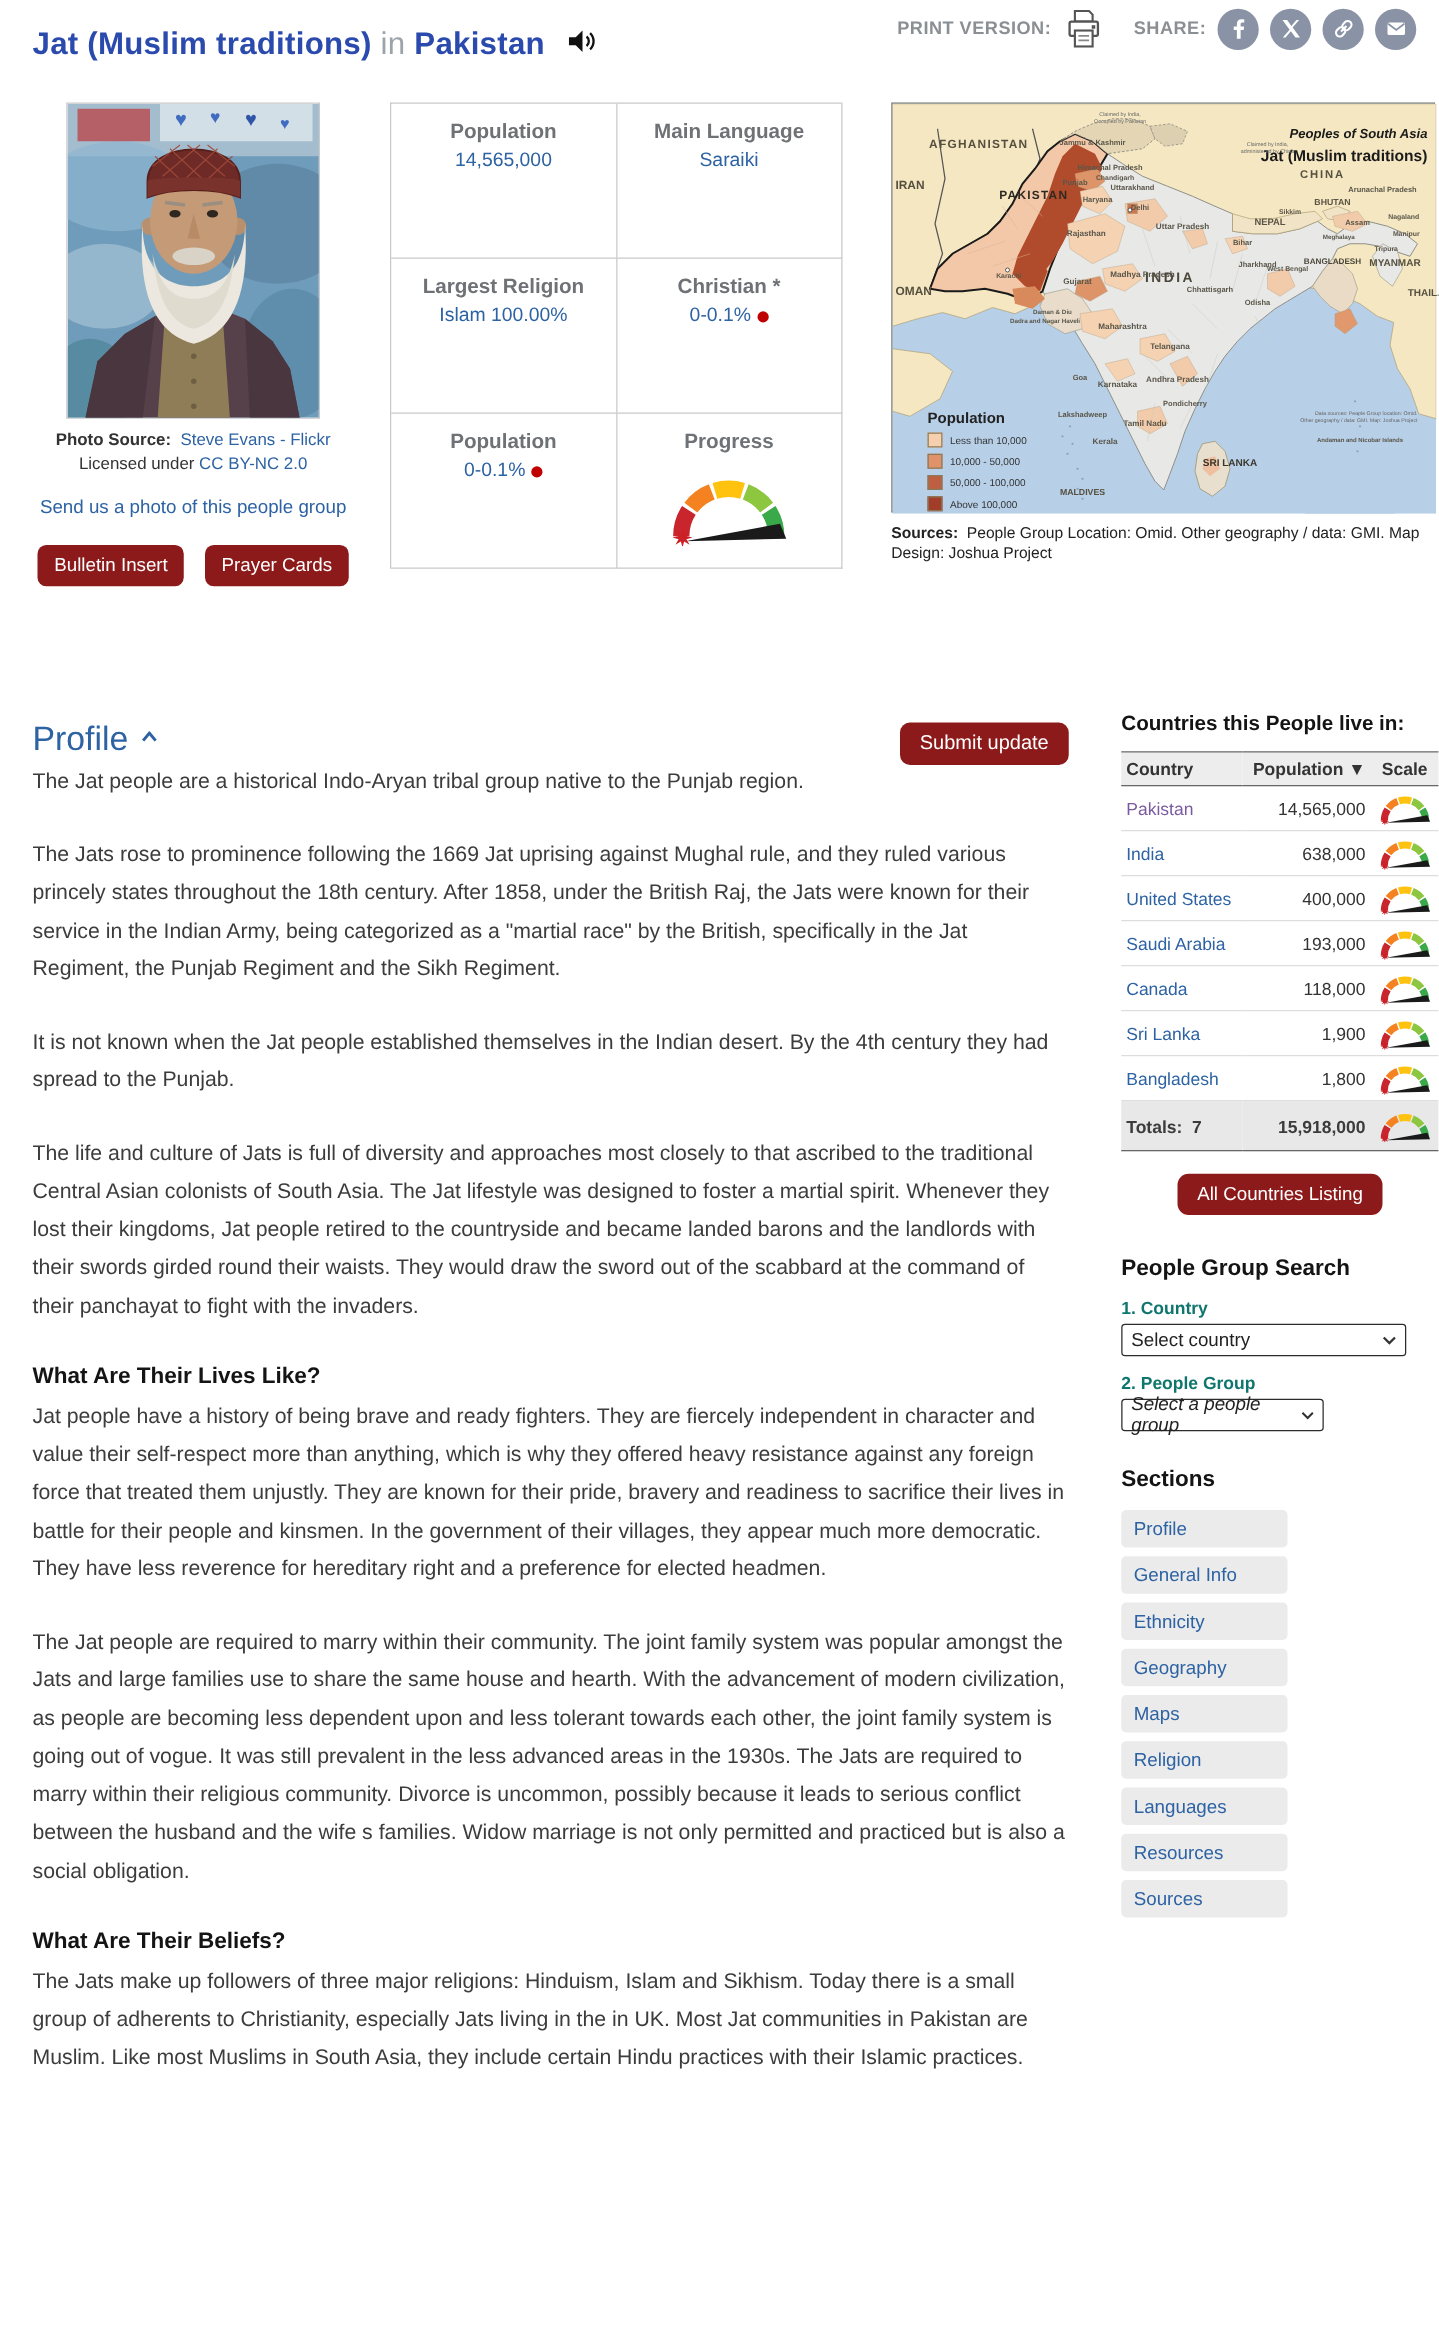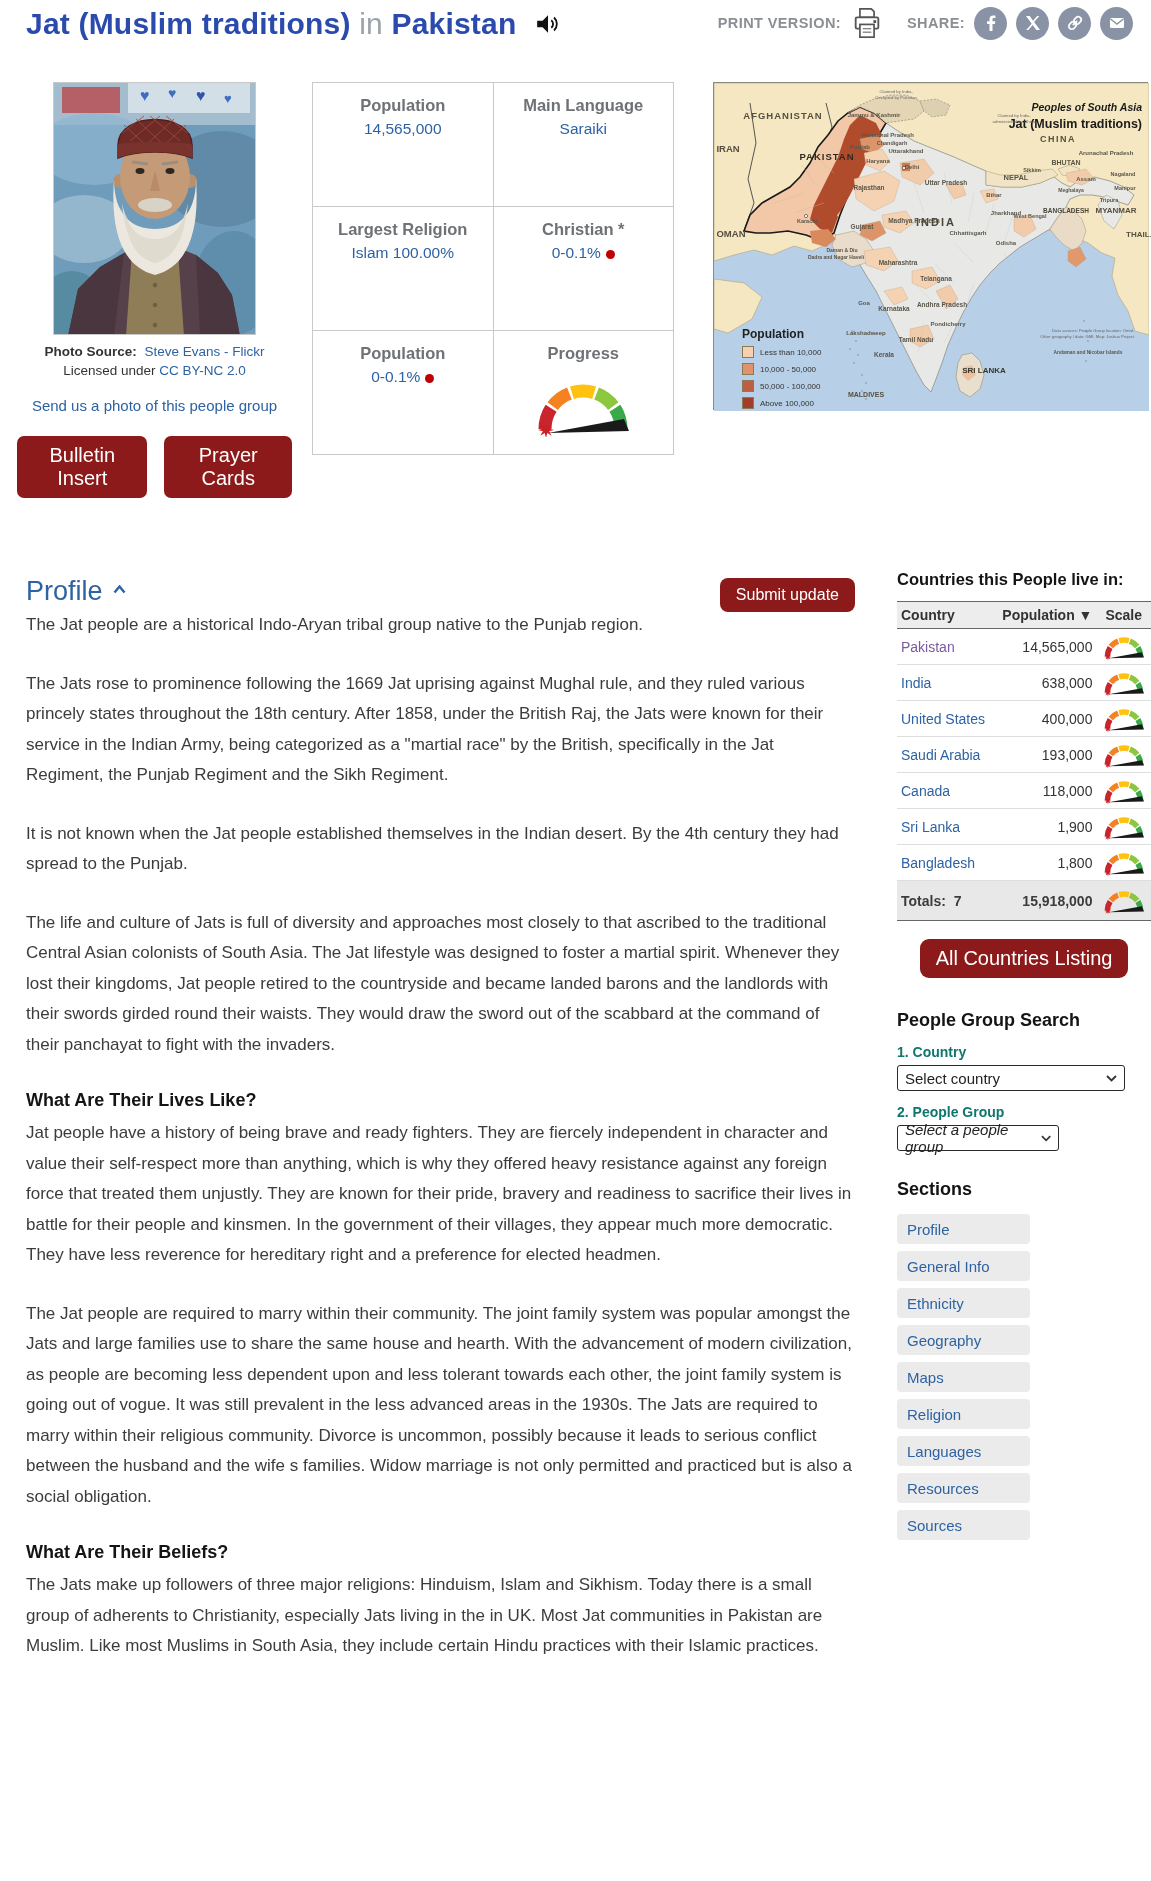--- a/index.html
+++ b/index.html
@@ -9,7 +9,7 @@
 
   
   .hdr { position:absolute; left:0; top:0; width:1151px; height:52px; }
-  .title { position:absolute; left:26px; top:7px; font-size:30px; font-weight:600; letter-spacing:.2px; }
+  .title { position:absolute; left:26px; top:20px; font-size:25px; font-weight:600; letter-spacing:.2px; }
   .t-main, .t-country { color:#2b4aad; }
   .t-in { color:#9ca3ab; font-weight:400; }
   .speaker { display:inline-block; vertical-align:-3px; margin-left:10px; cursor:pointer; }

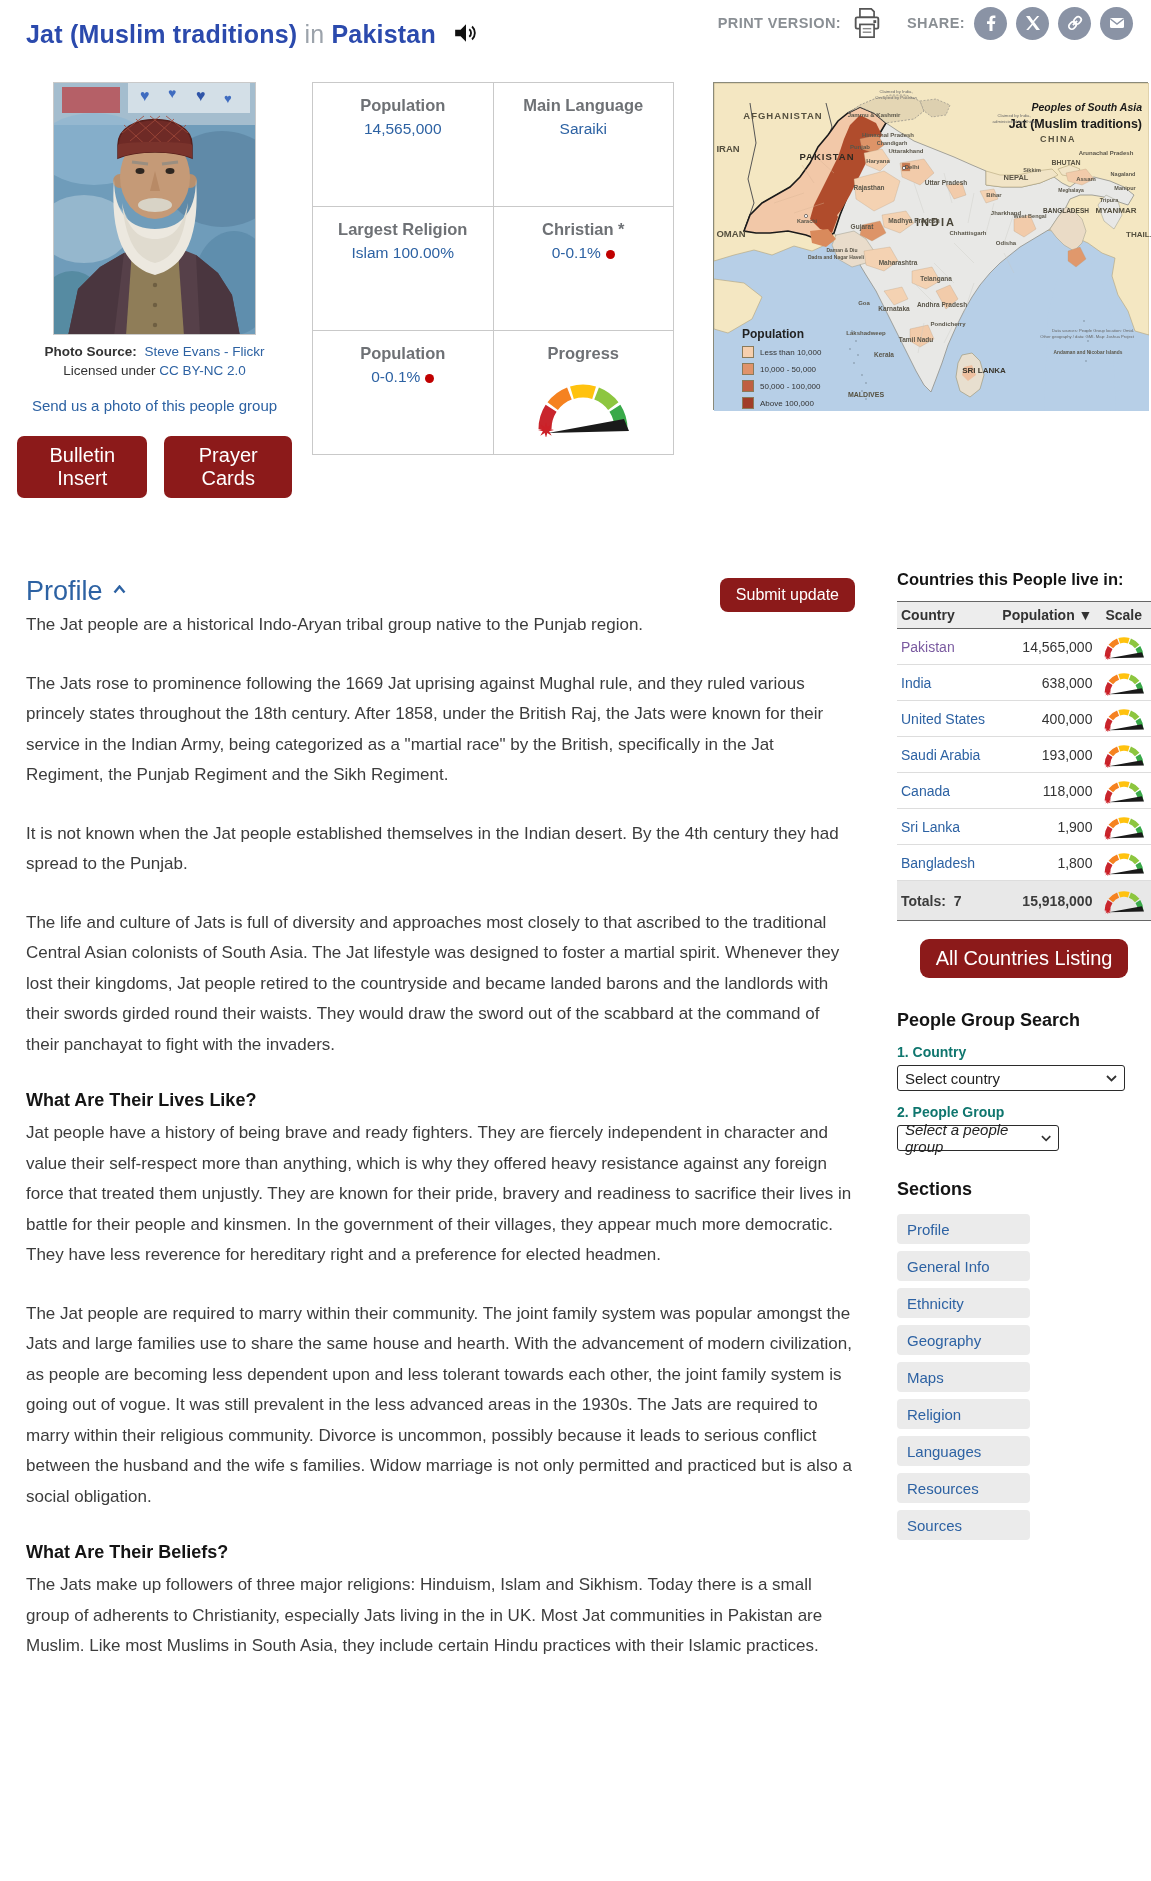--- a/index.html
+++ b/index.html
@@ -444,6 +444,10 @@
           </div>
       </div>
     </div>
+    <div class="map-caption">
+      <b>Sources:</b>&nbsp;
+      <span>People Group Location: Omid. Other geography / data: GMI. Map Design: Joshua Project</span>
+    </div>
   </div>
 
   <div class="main-col">

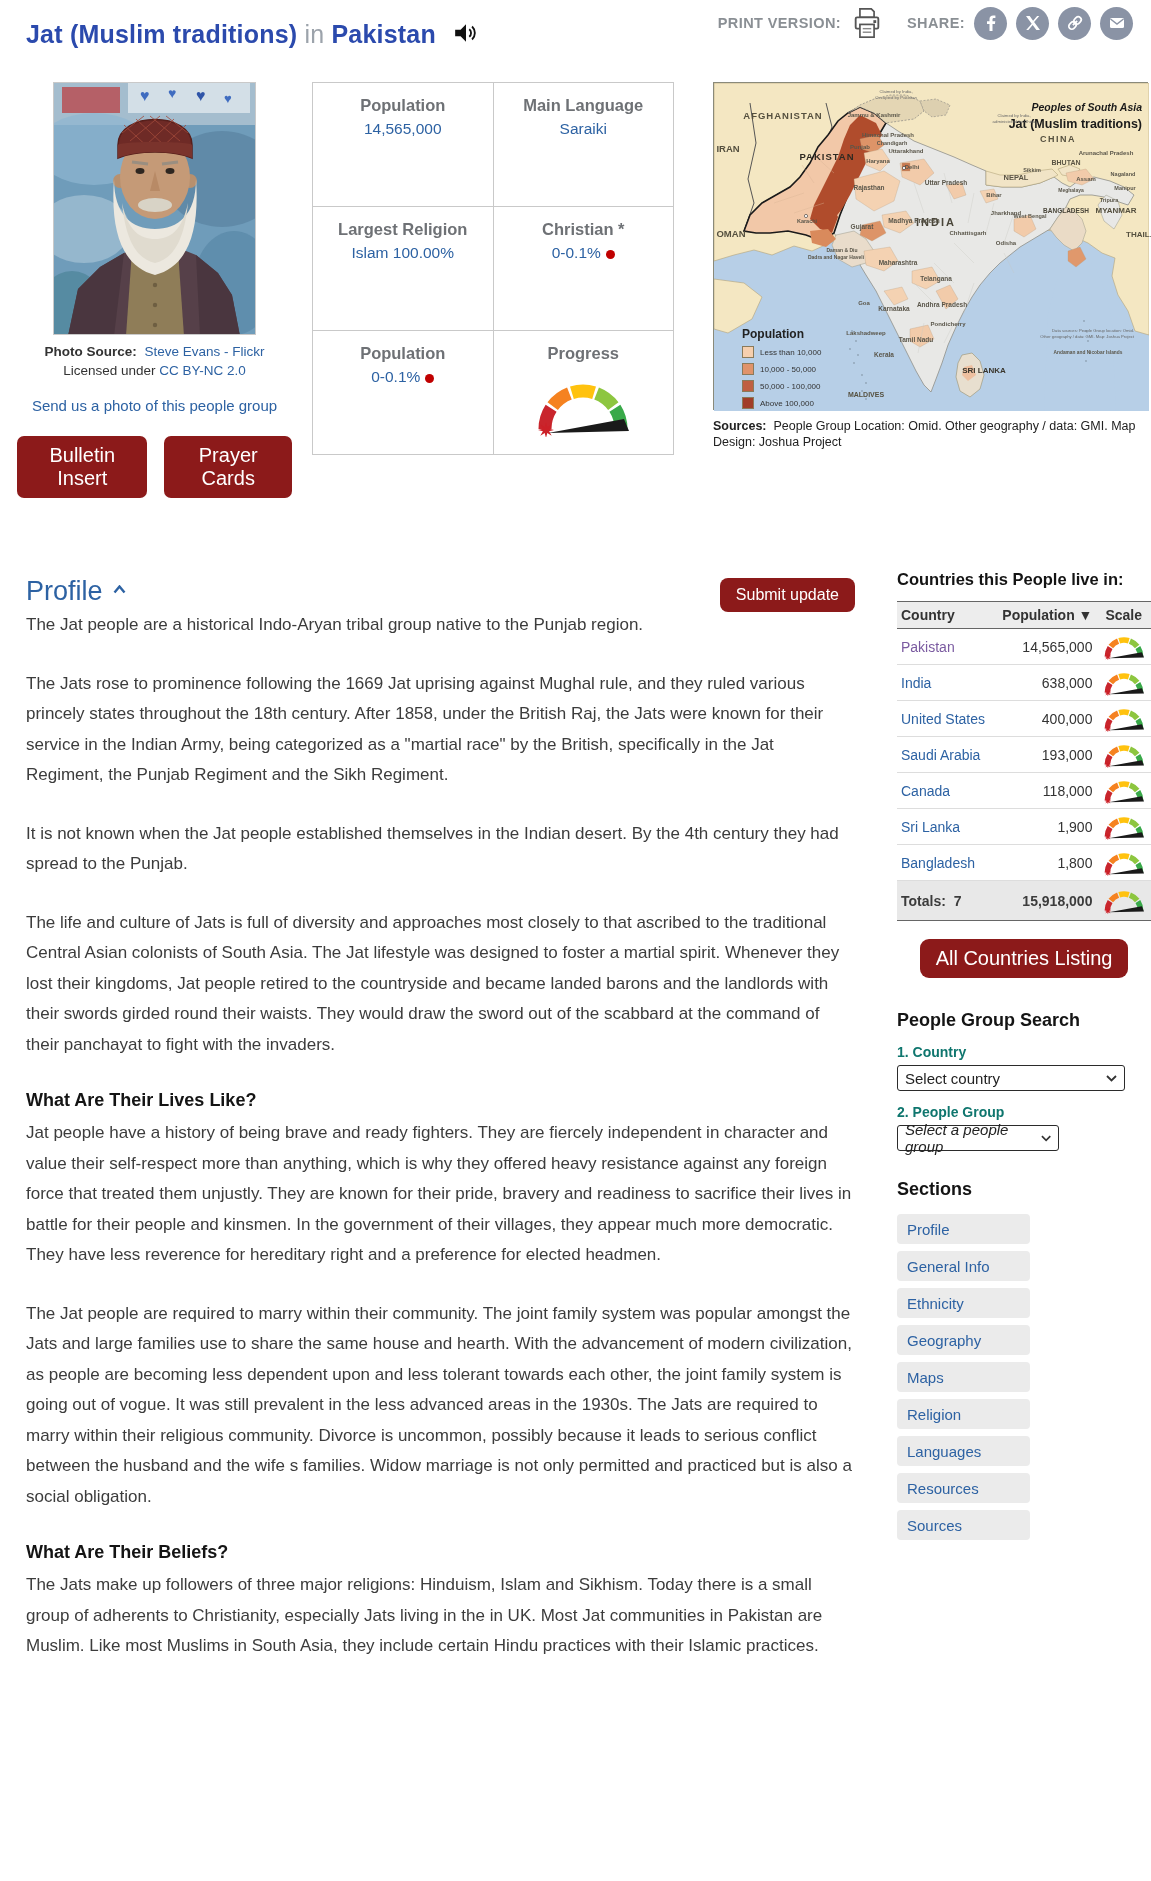--- a/index.html
+++ b/index.html
@@ -28,7 +28,7 @@
   a.lnk { color:#2d62a3; text-decoration:none; cursor:pointer; }
   .send-photo { display:block; margin-top:17px; font-size:15px; }
   .btn-row { margin-top:22px; display:flex; gap:17px; justify-content:center; }
-  .btn-red { background:#8c1a1a; color:#fff; border:none; border-radius:7px; padding:8px 13px; font-size:20px; font-family:inherit; cursor:pointer; }
+  .btn-red { background:#8c1a1a; color:#fff; border:none; border-radius:7px; padding:8px 13px; font-size:15px; font-family:inherit; cursor:pointer; }
 
   
   .stats { position:absolute; left:312px; top:82px; width:362px; height:373px;

